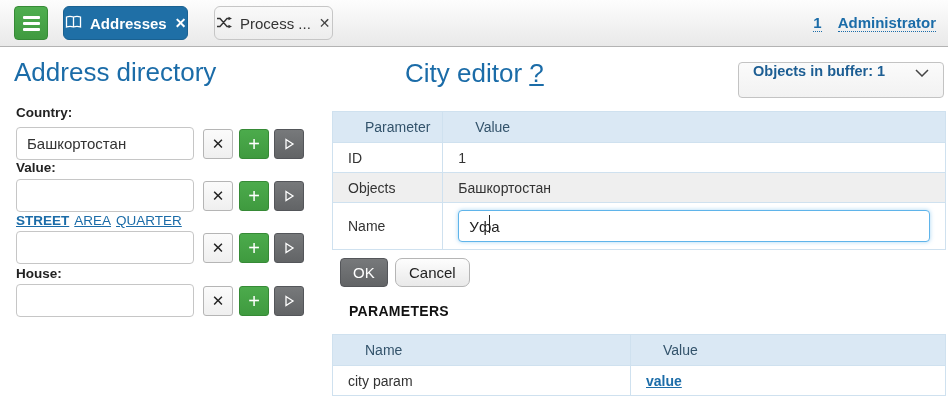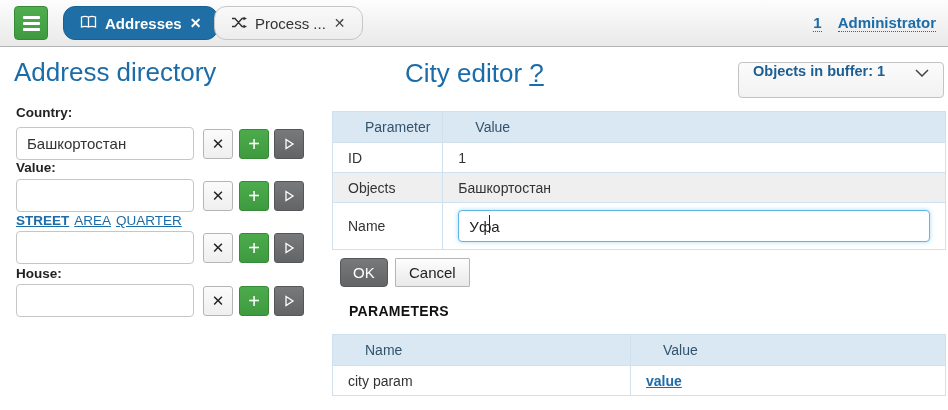--- a/index.html
+++ b/index.html
@@ -13,8 +13,8 @@
               background:linear-gradient(#4fae4f,#3f9a3f); border:1px solid #368a36; cursor:pointer;
               display:flex; flex-direction:column; justify-content:center; align-items:center; gap:3px; }
   .menu-btn .bar { width:17px; height:3px; background:#fff; border-radius:1px; }
-  .tab { position:absolute; top:6px; height:34px; border-radius:12px; display:flex; align-items:center;
-         gap:8px; padding:0 16px; font-size:15px; cursor:pointer; }
+  .tab { position:absolute; top:6px; height:34px; border-radius:6px; display:flex; align-items:center;
+         gap:8px; padding:0 1px; font-size:15px; cursor:pointer; }
   .tab.active { left:63px; background:#1f6fa6; border:1px solid #1a6191; color:#fff; font-weight:700; }
   .tab.inactive { left:214px; background:linear-gradient(#f9f9f9,#ededed); border:1px solid #c6c6c6; color:#333; }
   .tab .close { font-size:14px; cursor:pointer; }

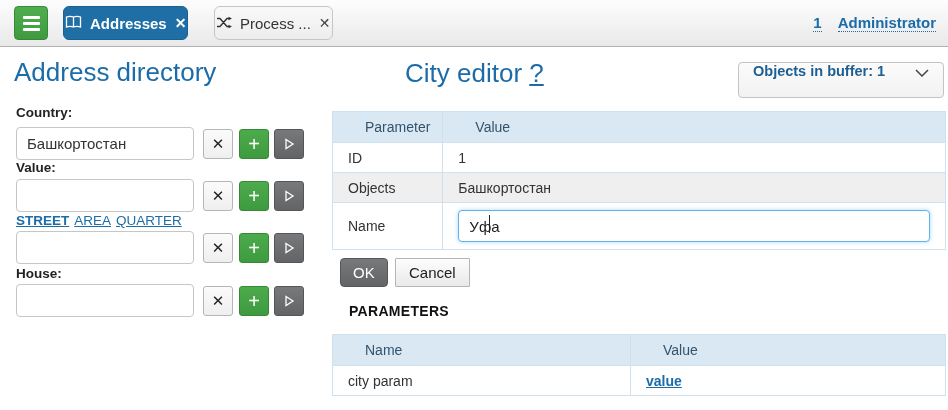--- a/index.html
+++ b/index.html
@@ -63,7 +63,7 @@
             background:linear-gradient(#77797b,#626466); border:1px solid #54565a; border-radius:4px;
             color:#fff; font-size:15px; cursor:pointer; font-family:inherit; }
   .btn-cancel { position:absolute; left:395px; top:258px; height:29px; padding:0 13px;
-            background:linear-gradient(#fdfdfd,#e9e9e9); border:1px solid #b5b5b5; border-radius:1px;
+            background:linear-gradient(#fdfdfd,#e9e9e9); border:1px solid #b5b5b5; border-radius:7px;
             color:#222; font-size:15px; cursor:pointer; font-family:inherit; }
 
   .params-title { position:absolute; left:332px; top:303px; font-size:14px; font-weight:700; color:#111;

